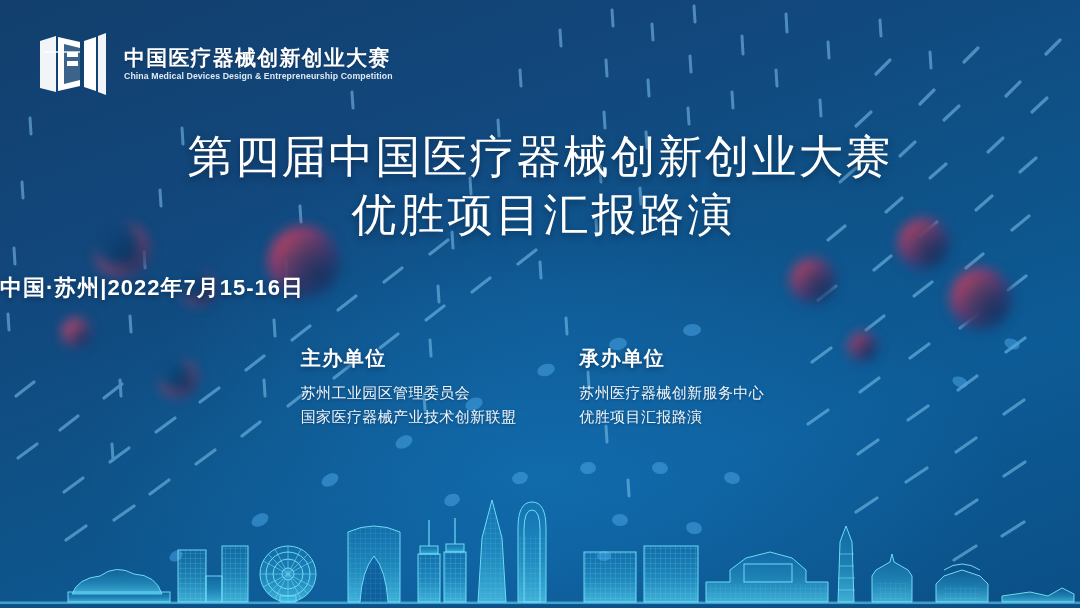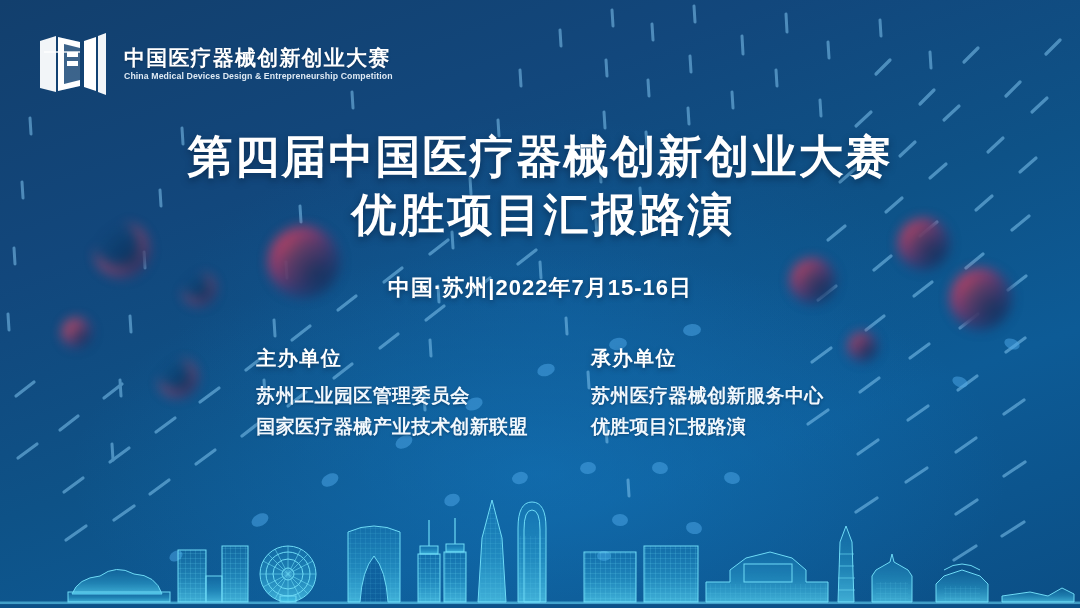--- a/index.html
+++ b/index.html
@@ -73,7 +73,7 @@
   .title{
     margin:0;padding-top:128px;
     text-align:center;color:#ffffff;
-    font-size:45px;font-weight:bold;line-height:1.28;
+    font-size:45px;font-weight:normal;line-height:1.28;
     letter-spacing:2px;
     text-shadow:0 3px 7px rgba(5,28,55,.55);
   }

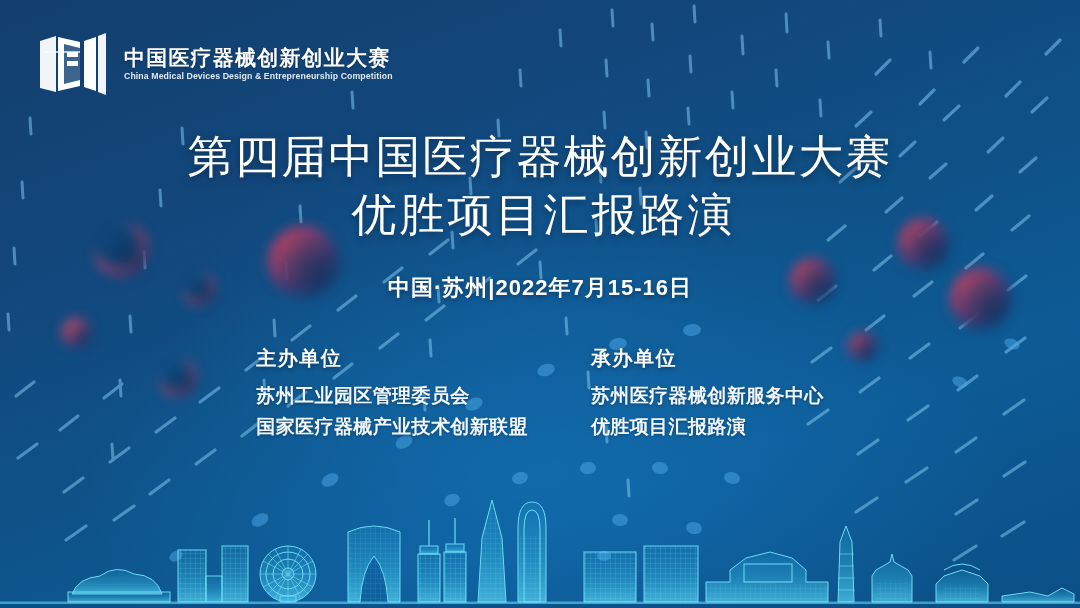--- a/index.html
+++ b/index.html
@@ -80,7 +80,7 @@
   .title .line2{display:block;letter-spacing:3px;padding-left:7px;}
 
   .datebar{
-    margin:30px 0 12px;text-align:center;
+    margin:30px 0 12px;
     color:#ffffff;font-size:22px;font-weight:bold;
     letter-spacing:1px;
     text-shadow:0 2px 5px rgba(5,28,55,.5);

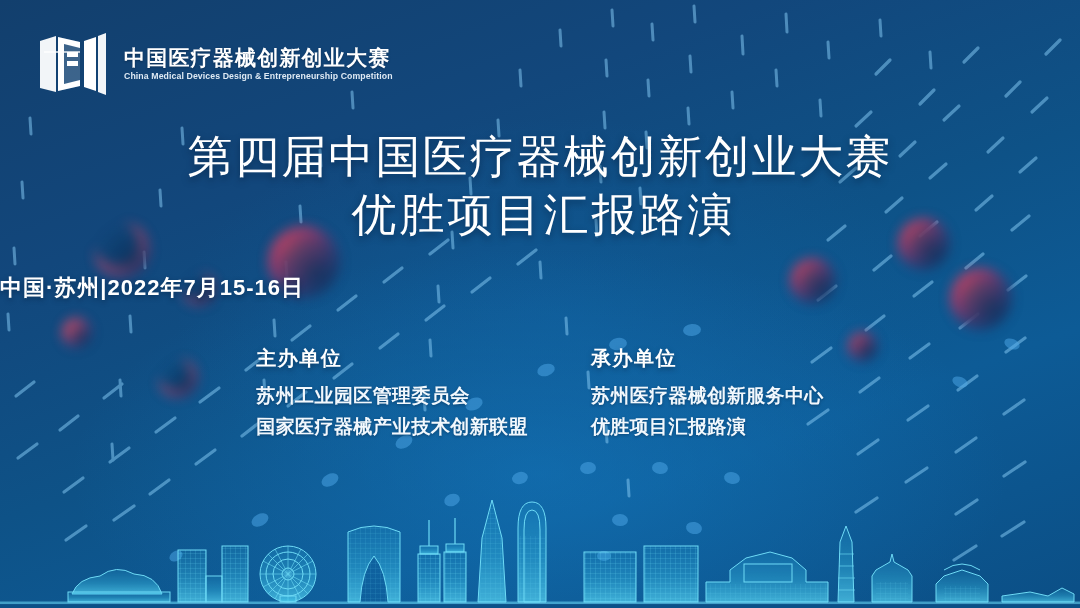--- a/index.html
+++ b/index.html
@@ -98,7 +98,7 @@
     text-shadow:0 2px 5px rgba(5,28,55,.5);
   }
   .org-line{
-    color:#f2f8fd;font-size:19px;font-weight:bold;line-height:1.62;
+    color:#f2f8fd;font-size:15px;font-weight:normal;line-height:1.62;
     letter-spacing:.4px;
     text-shadow:0 1px 3px rgba(5,28,55,.45);
     white-space:nowrap;

